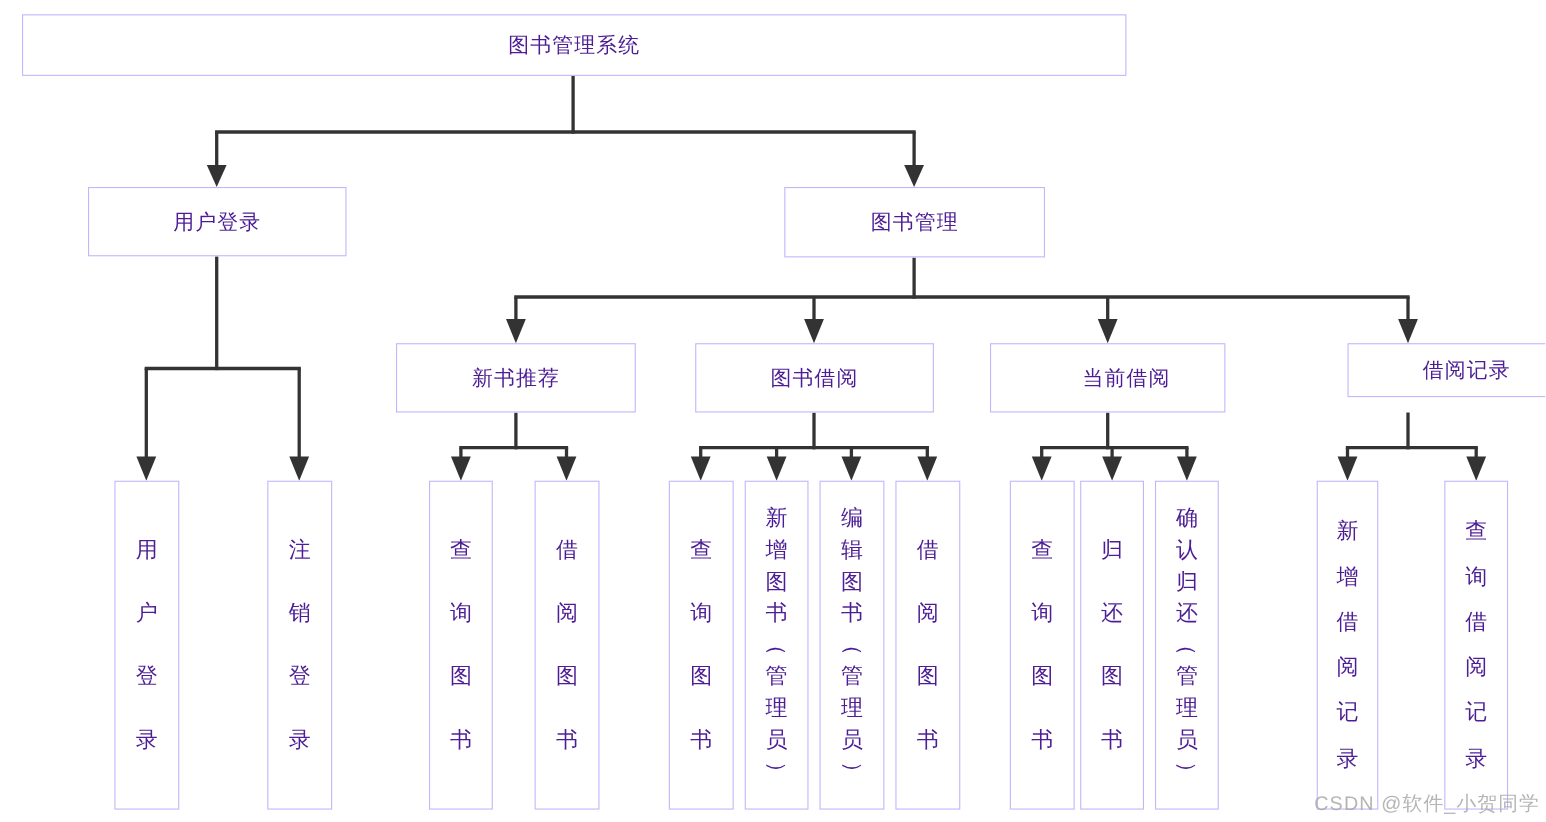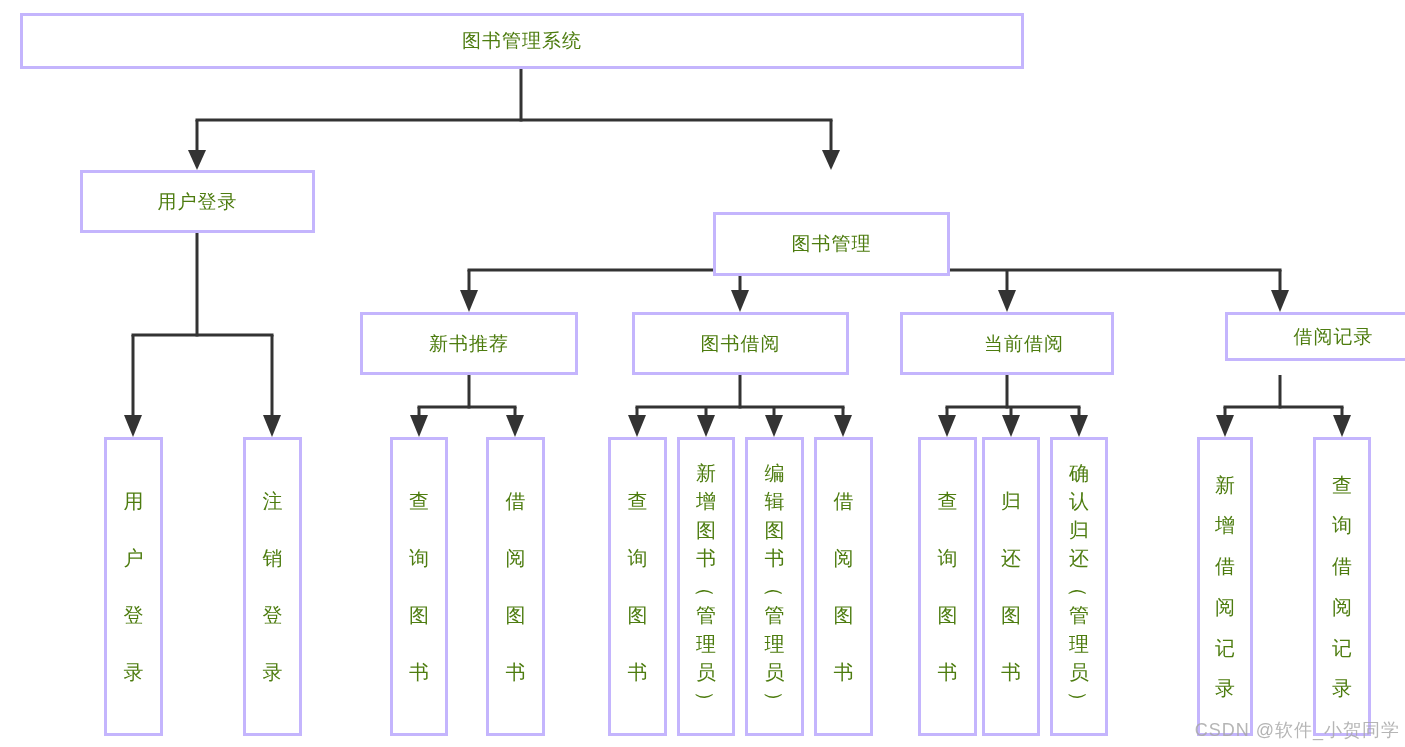--- a/index.html
+++ b/index.html
@@ -14,10 +14,10 @@
   .node {
     position:absolute;
     background:#ffffff;
-    border:3px solid #c4b5fd;
+    border:1px solid #c4b5fd;
     box-sizing:border-box;
     display:flex; align-items:center; justify-content:center;
-    color:#4d7c0f;
+    color:#4c1d95;
     font-size:19px;
     letter-spacing:1px;
   }

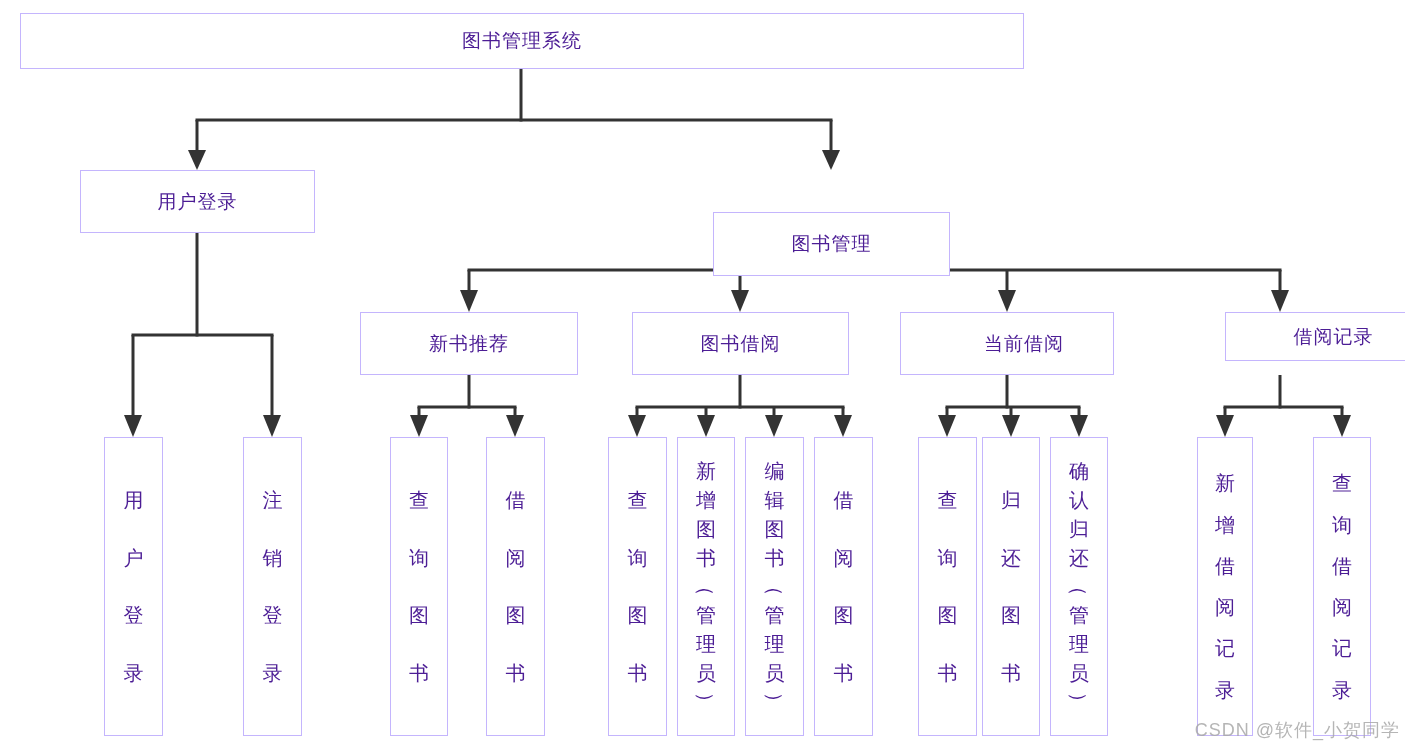--- a/index.html
+++ b/index.html
@@ -118,7 +118,7 @@
   <div class="node hnode" style="left:20px; top:13px; width:1004px;">图书管理系统</div>
 
   <div class="node hnode" style="left:80px; top:170px; width:235px; height:63px;text-align:center;">用户登录</div>
-  <div class="node hnode" style="left:713px; top:170px; width:237px; height:64px;margin-top:42px;">图书管理</div>
+  <div class="node hnode" style="left:713px; top:170px; width:237px; height:64px;">图书管理</div>
 
   <div class="node hnode" style="left:360px; top:312px; width:218px; height:63px;">新书推荐</div>
   <div class="node hnode" style="left:632px; top:312px; width:217px; height:63px;">图书借阅</div>

